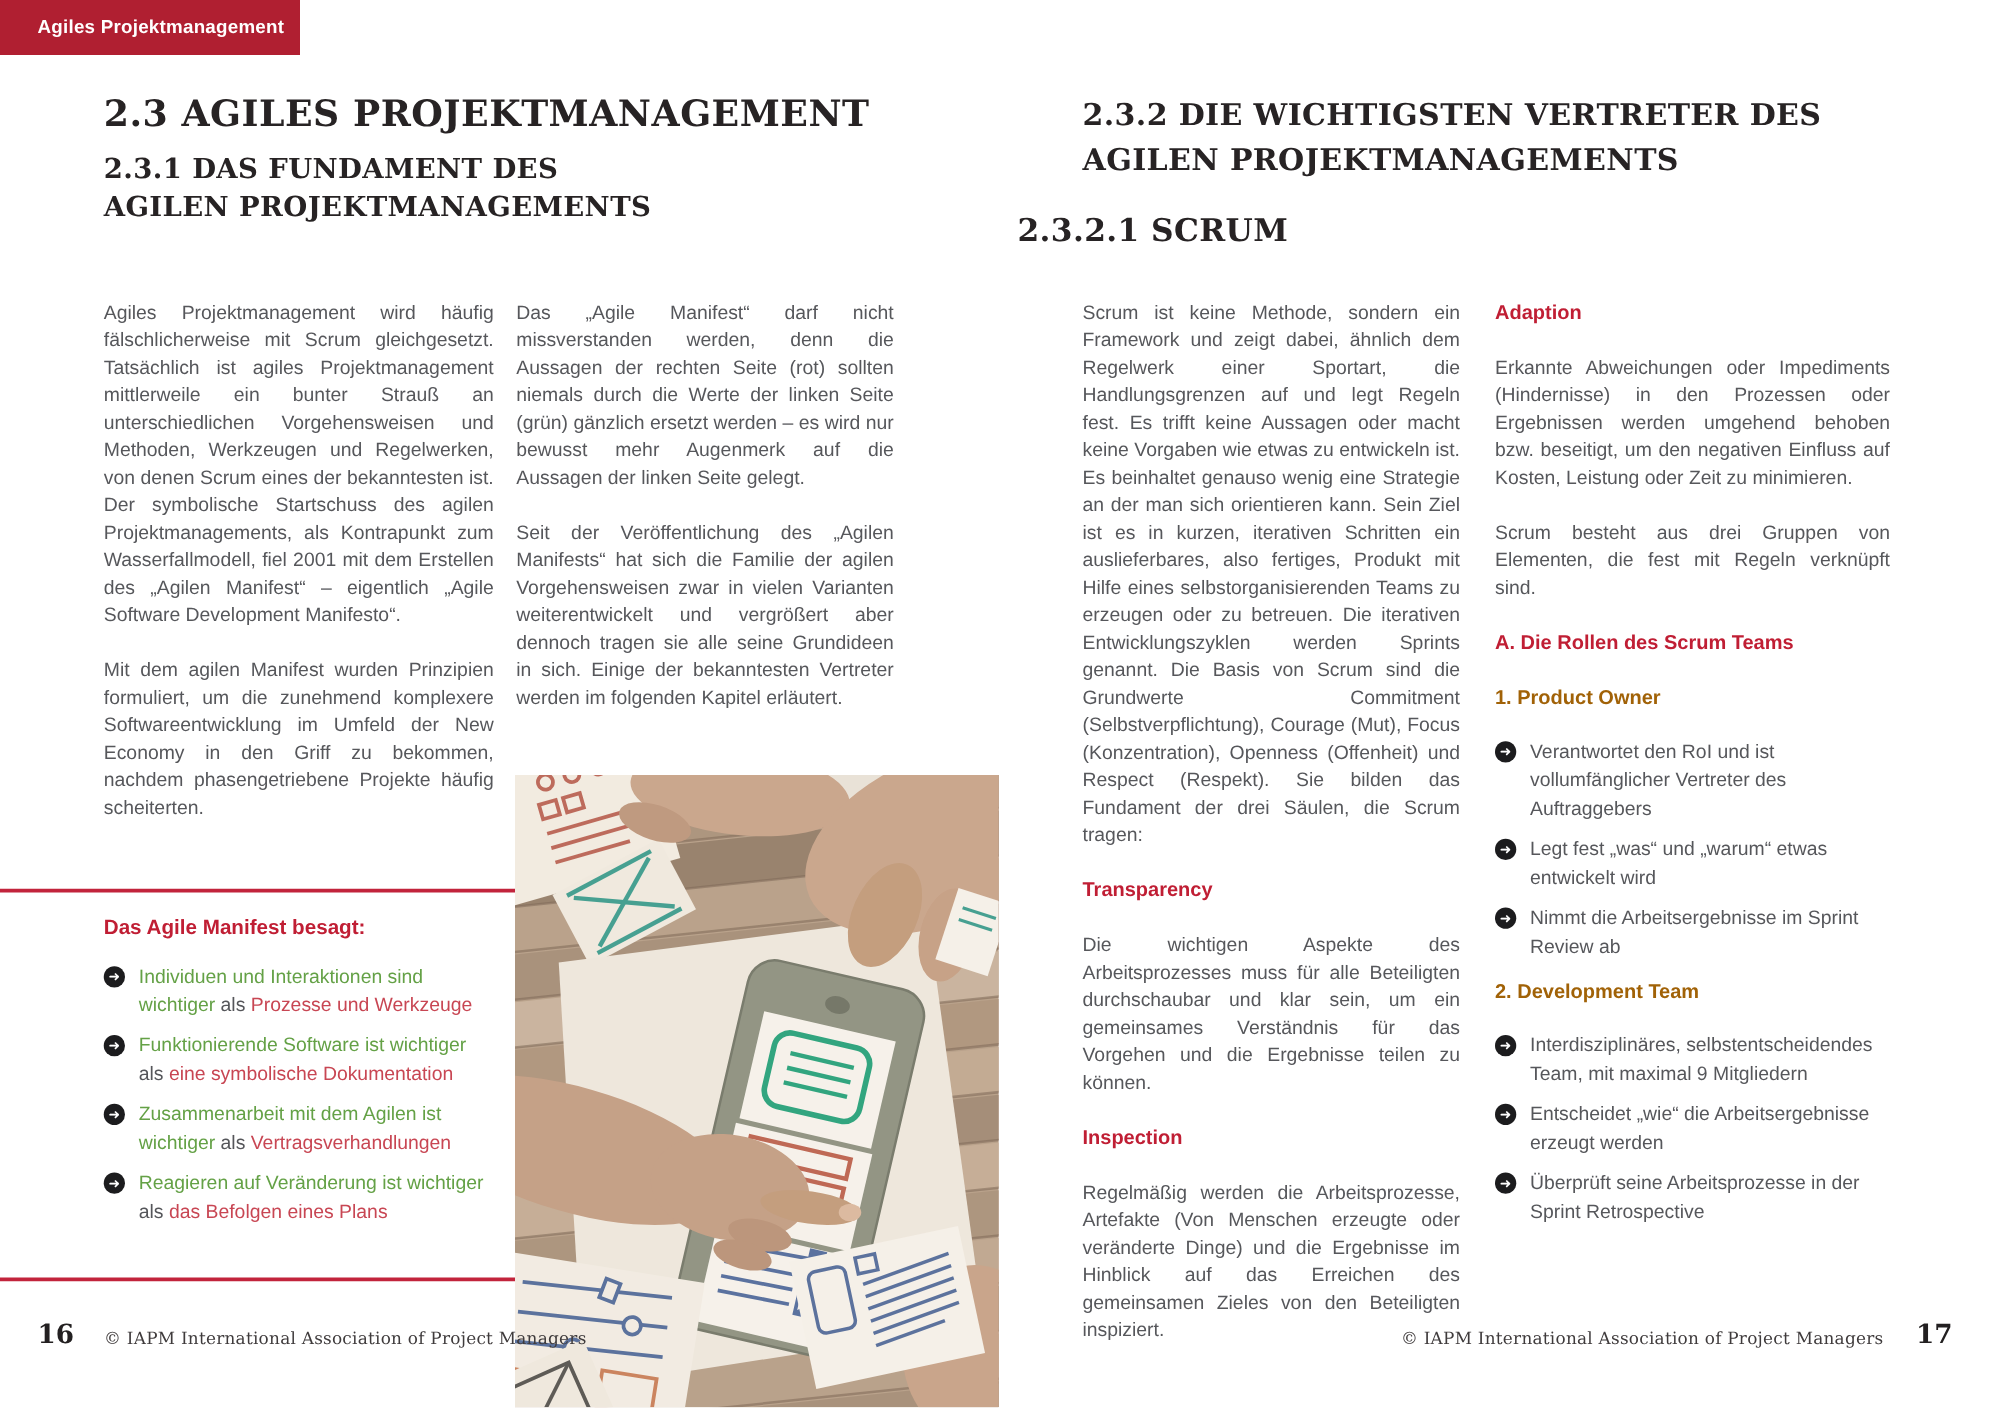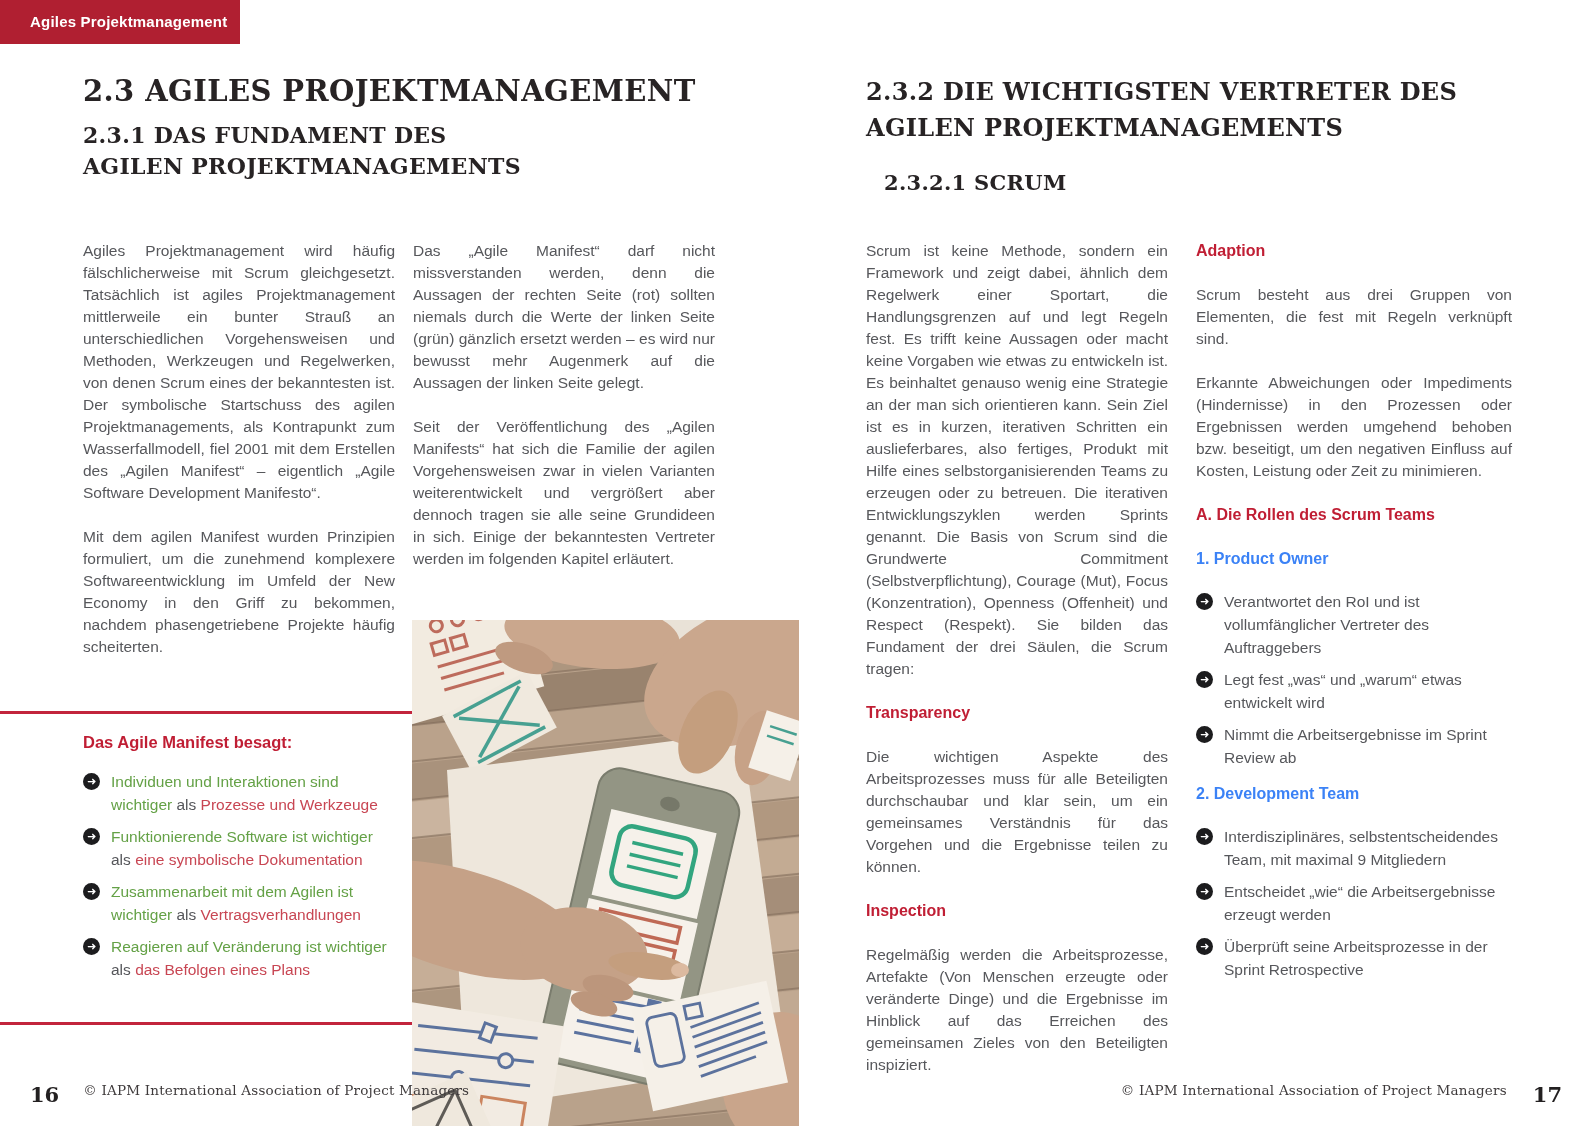--- a/index.html
+++ b/index.html
@@ -16,7 +16,7 @@
   #l-h1{position:absolute;left:83px;top:74px;font-size:29px;letter-spacing:.4px;}
   #l-h2{position:absolute;left:83px;top:120px;font-size:22px;width:470px;line-height:1.4;letter-spacing:.3px;}
   #r-h1{position:absolute;left:866px;top:74px;font-size:24px;width:640px;line-height:1.5;letter-spacing:.3px;}
-  #r-h2{position:absolute;left:884px;top:170px;font-size:21px;letter-spacing:.3px;}
+  #r-h2{position:absolute;left:814px;top:170px;font-size:25px;letter-spacing:.3px;}
   
   .col{position:absolute;top:240px;font-size:15.5px;line-height:22px;color:#56575b;text-align:justify;}
   .col p{margin:0 0 22px 0;}

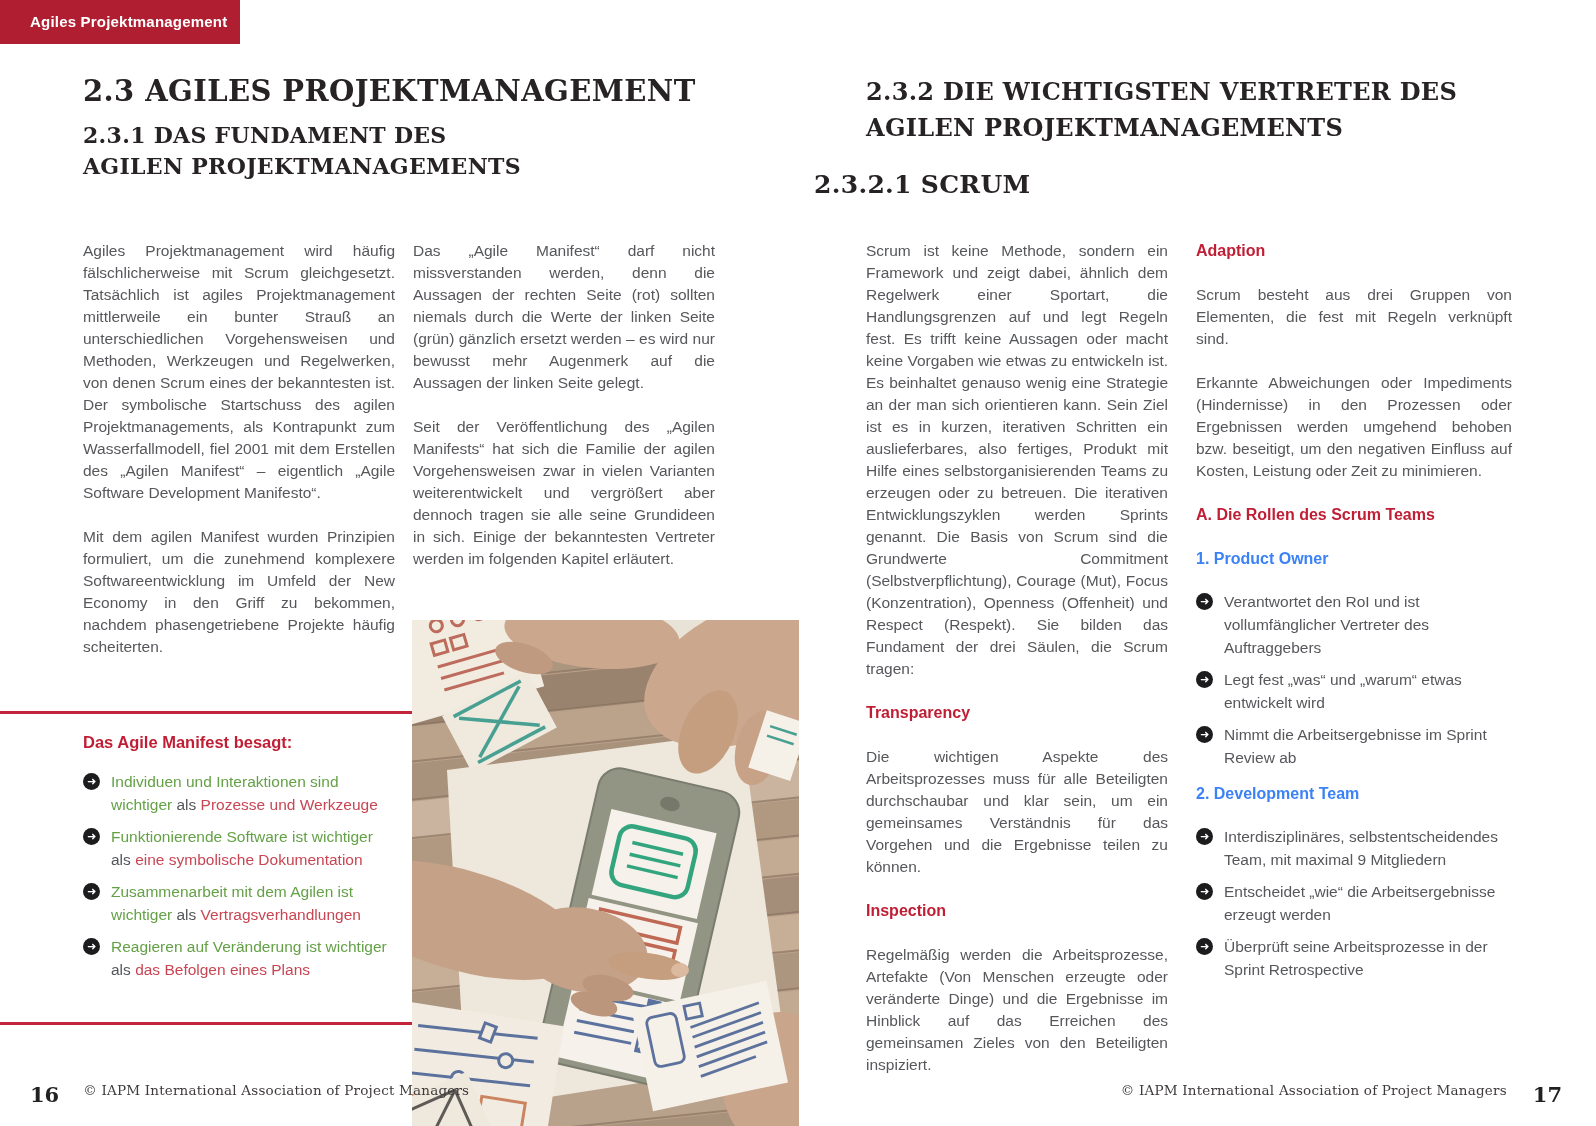--- a/index.html
+++ b/index.html
@@ -278,8 +278,8 @@
 
   <div id="col-r2" class="col">
     <div class="red-head">Adaption</div>
+    <p>Erkannte Abweichungen oder Impediments (Hindernisse) in den Prozessen oder Ergebnissen werden umgehend behoben bzw. beseitigt, um den negativen Einfluss auf Kosten, Leistung oder Zeit zu minimieren.</p>
     <p>Scrum besteht aus drei Gruppen von Elementen, die fest mit Regeln verknüpft sind.</p>
-    <p>Erkannte Abweichungen oder Impediments (Hindernisse) in den Prozessen oder Ergebnissen werden umgehend behoben bzw. beseitigt, um den negativen Einfluss auf Kosten, Leistung oder Zeit zu minimieren.</p>
     <div class="red-head">A. Die Rollen des Scrum Teams</div>
     <div class="black-head">1. Product Owner</div>
     <div class="blist">

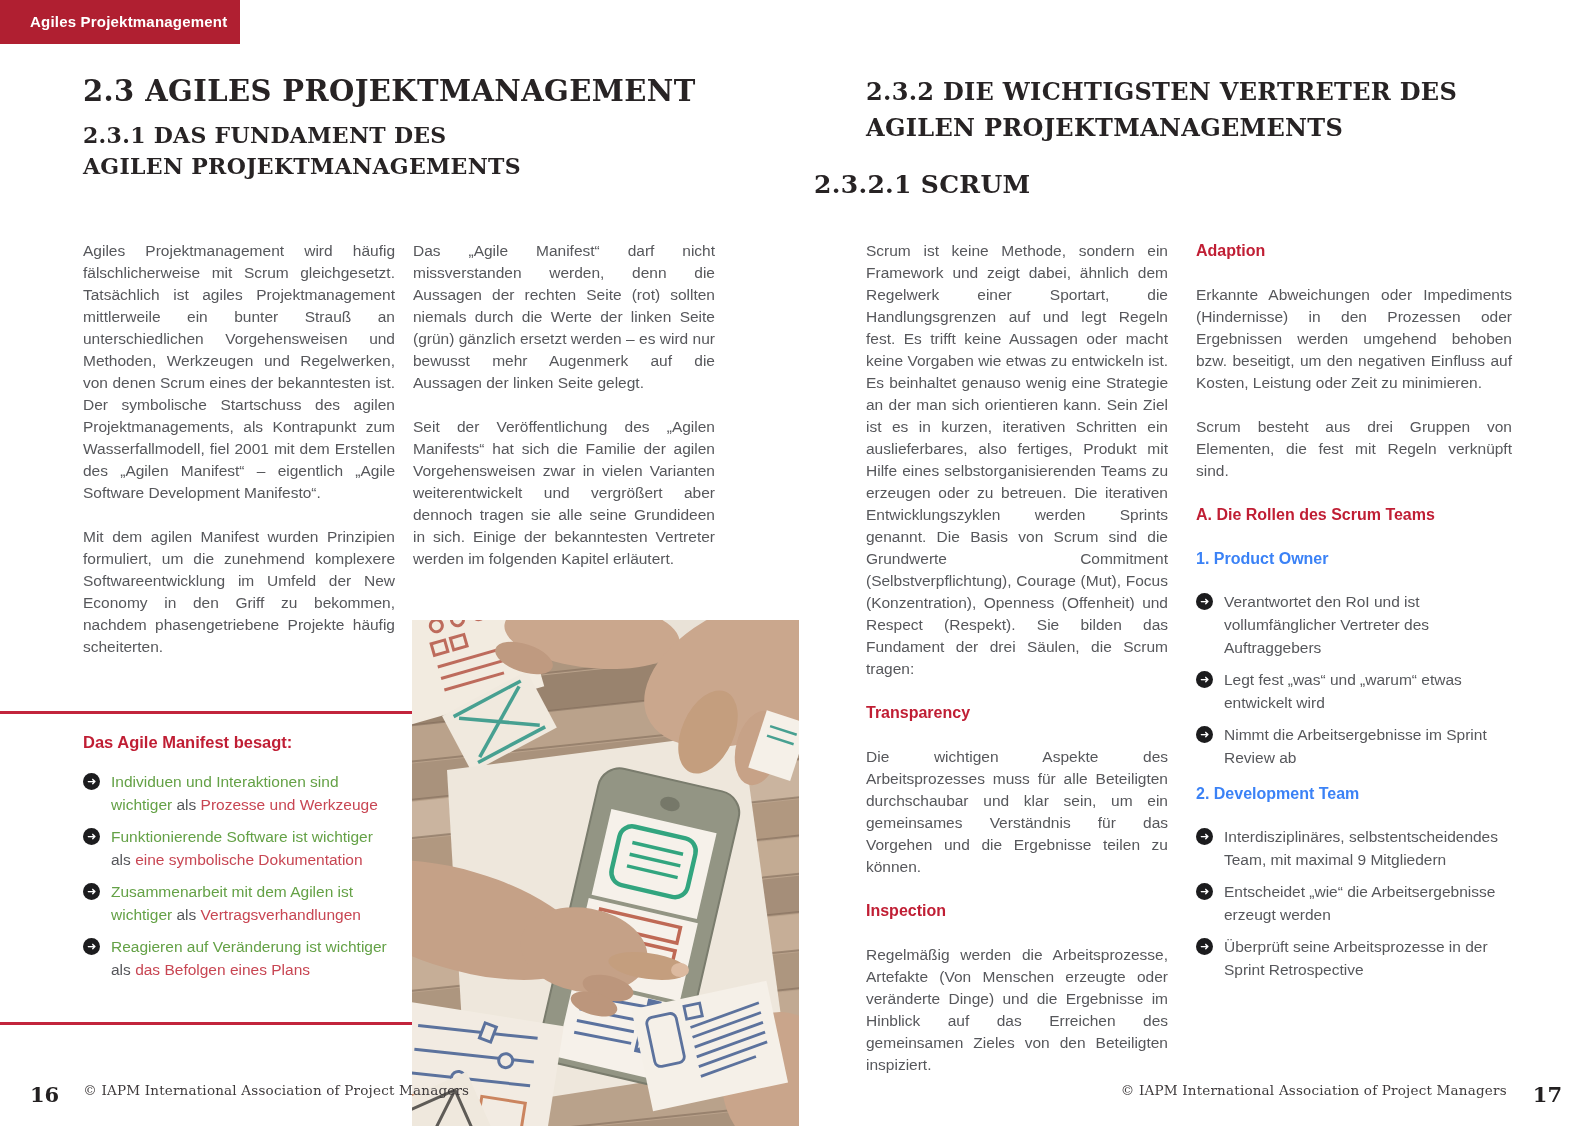--- a/index.html
+++ b/index.html
@@ -25,7 +25,7 @@
   #col-r1{left:866px;width:302px;}
   #col-r2{left:1196px;width:316px;}
   .red-head{color:#c01e34;font-weight:700;font-size:16px;text-align:left;margin:0 0 22px 0;}
-  .black-head{color:#3b82f6;font-weight:700;font-size:16px;text-align:left;margin:0 0 20px 0;}
+  .black-head{color:#a16207;font-weight:700;font-size:16px;text-align:left;margin:0 0 20px 0;}
   
   .rule{position:absolute;height:3px;background:#c2243c;}
   #rule-top{left:0;top:711px;width:412px;}

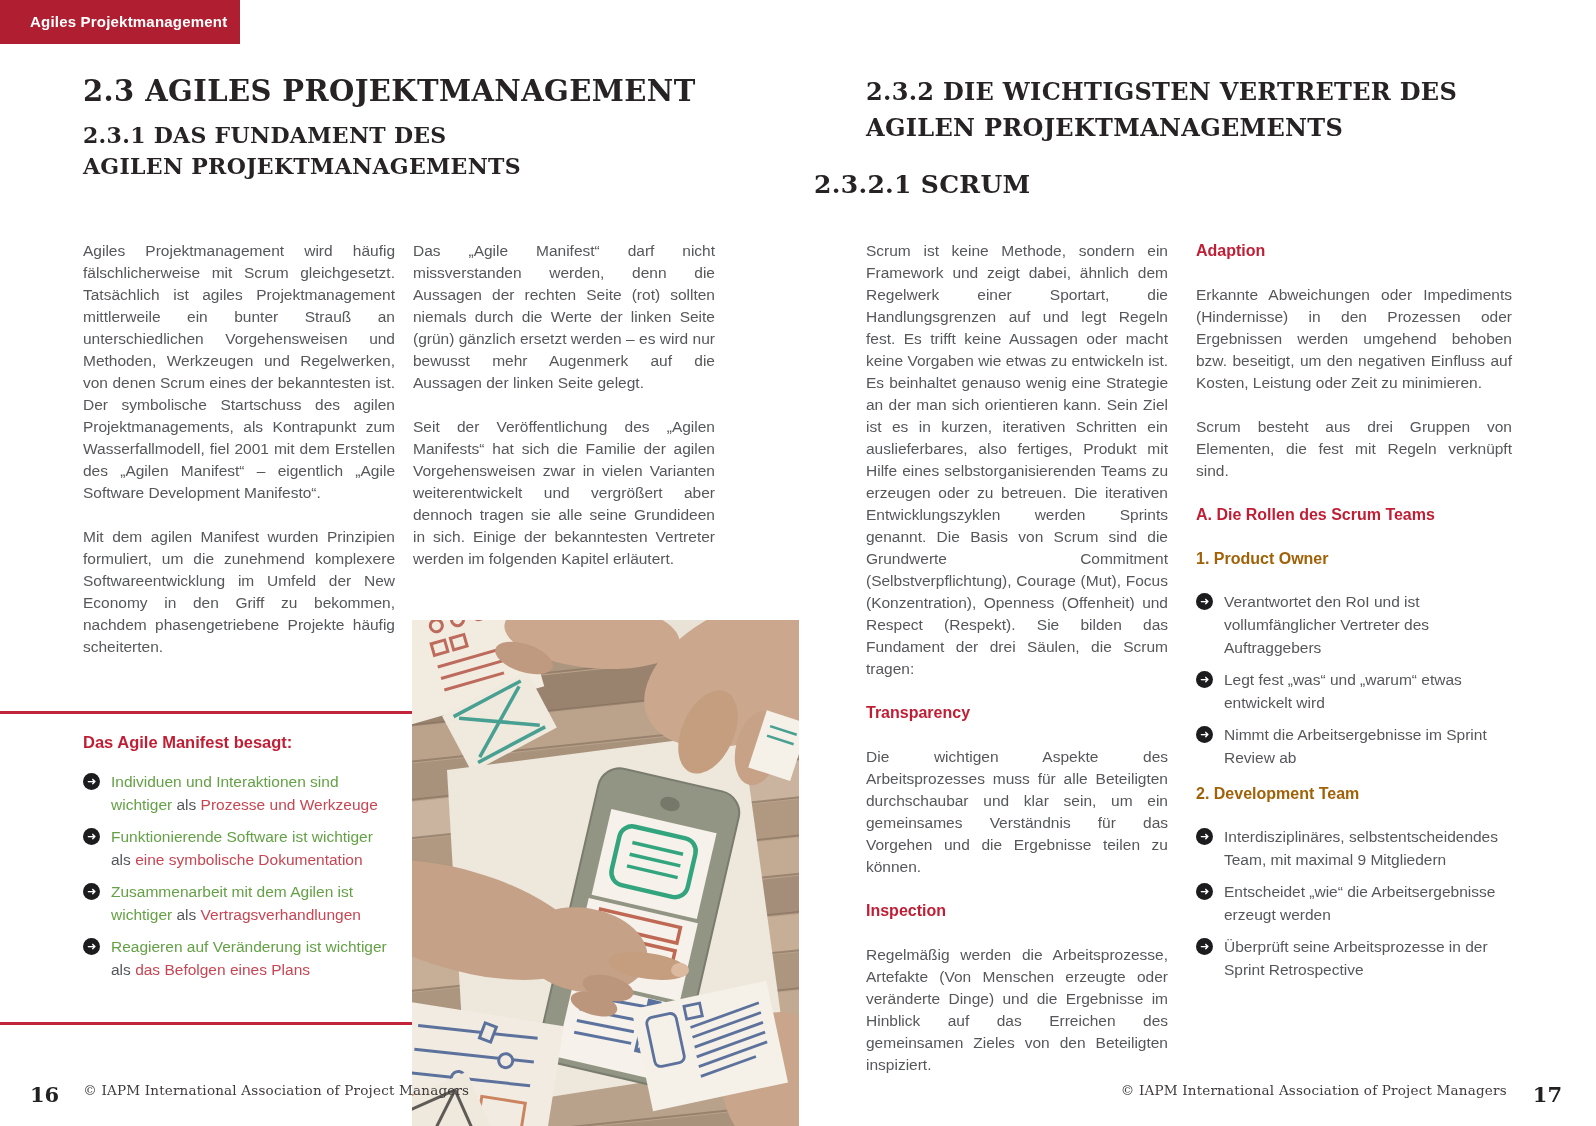--- a/index.html
+++ b/index.html
@@ -46,7 +46,7 @@
   
   .photo{position:absolute;left:412px;top:620px;width:387px;height:506px;overflow:hidden;}
   
-  .footer{position:absolute;top:1082px;display:flex;align-items:flex-start;}
+  .footer{position:absolute;top:1054px;display:flex;align-items:flex-end;}
   #footer-left{left:30px;gap:24px;}
   #footer-right{right:54px;gap:26px;}
   .pagenum{font-family:"DejaVu Serif",serif;font-weight:700;font-size:21px;color:#232021;}

